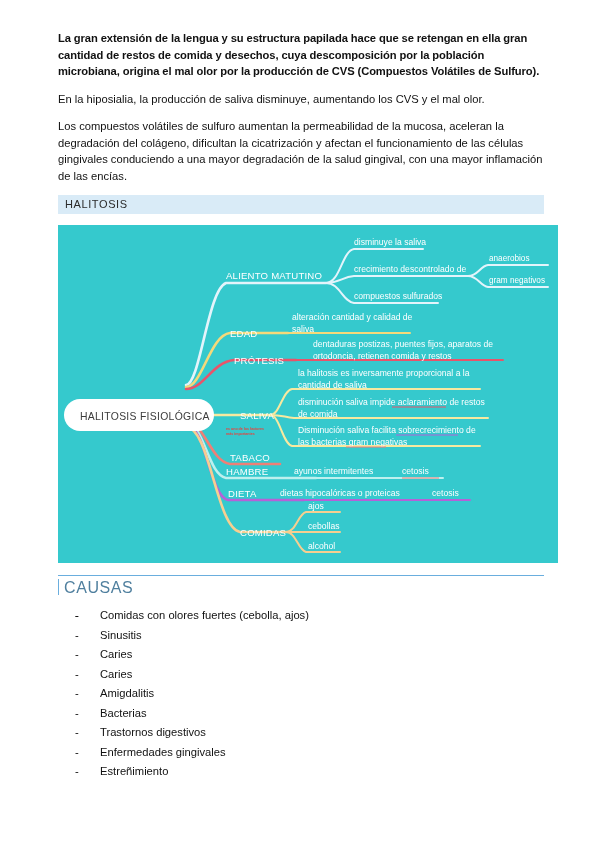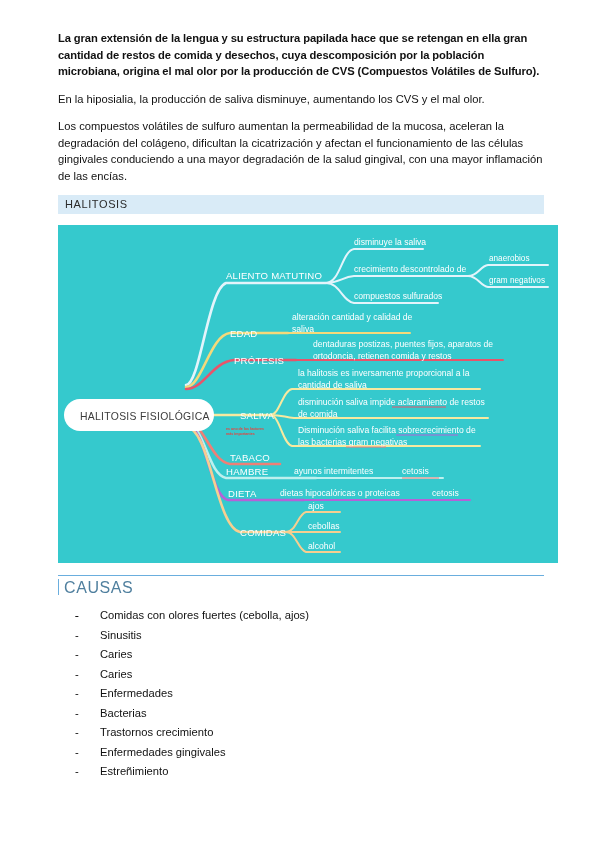--- a/index.html
+++ b/index.html
@@ -241,7 +241,7 @@
       </li>
       <li>
         <span class="dash">-</span>
-        <span>Enfermedades</span>
+        <span>Amigdalitis</span>
       </li>
       <li>
         <span class="dash">-</span>

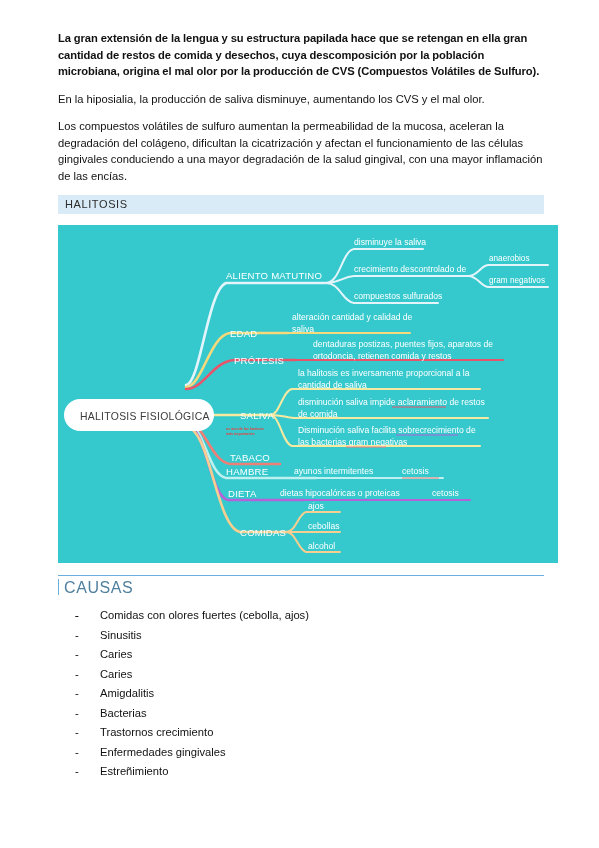--- a/index.html
+++ b/index.html
@@ -249,7 +249,7 @@
       </li>
       <li>
         <span class="dash">-</span>
-        <span>Trastornos crecimiento</span>
+        <span>Trastornos digestivos</span>
       </li>
       <li>
         <span class="dash">-</span>

